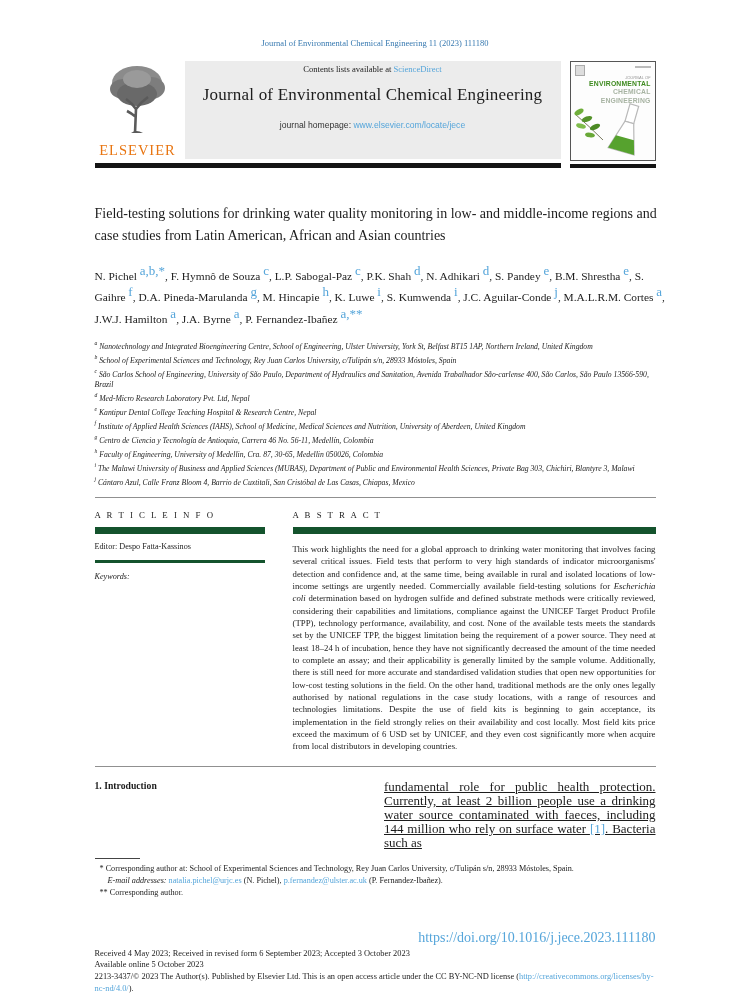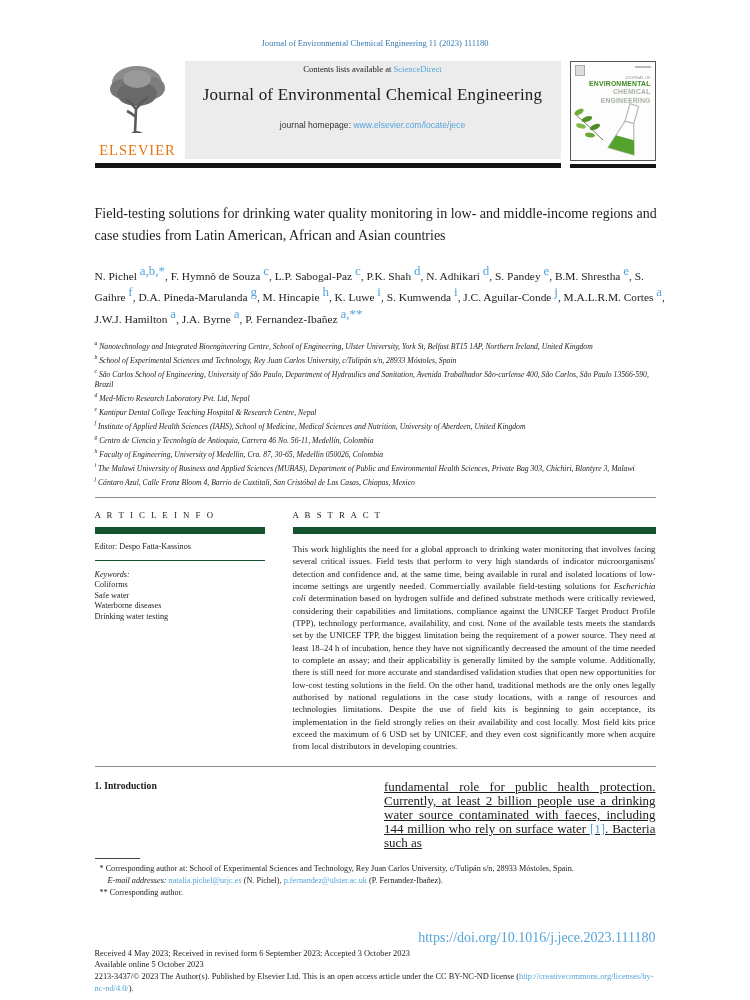--- a/index.html
+++ b/index.html
@@ -46,7 +46,7 @@
   .info-col{width:170px;margin-right:28px;flex-shrink:0;}
   .abs-col{flex:1;}
   .col-heading{font-size:8.8px;letter-spacing:2px;padding-bottom:7px;border-bottom:7px solid #14532d;}
-  .editor-line{font-size:8.2px;padding:8px 0 9px;border-bottom:1px solid #14532d;}
+  .editor-line{font-size:8.2px;padding:8px 0 9px;border-bottom:3px solid #14532d;}
   .kw-label{font-size:8.2px;font-style:italic;margin-top:9px;line-height:10.5px;}
   .kw-item{font-size:8.2px;line-height:10.5px;}
   .abs-text{font-size:8.75px;line-height:12.35px;text-align:justify;margin-top:9px;}

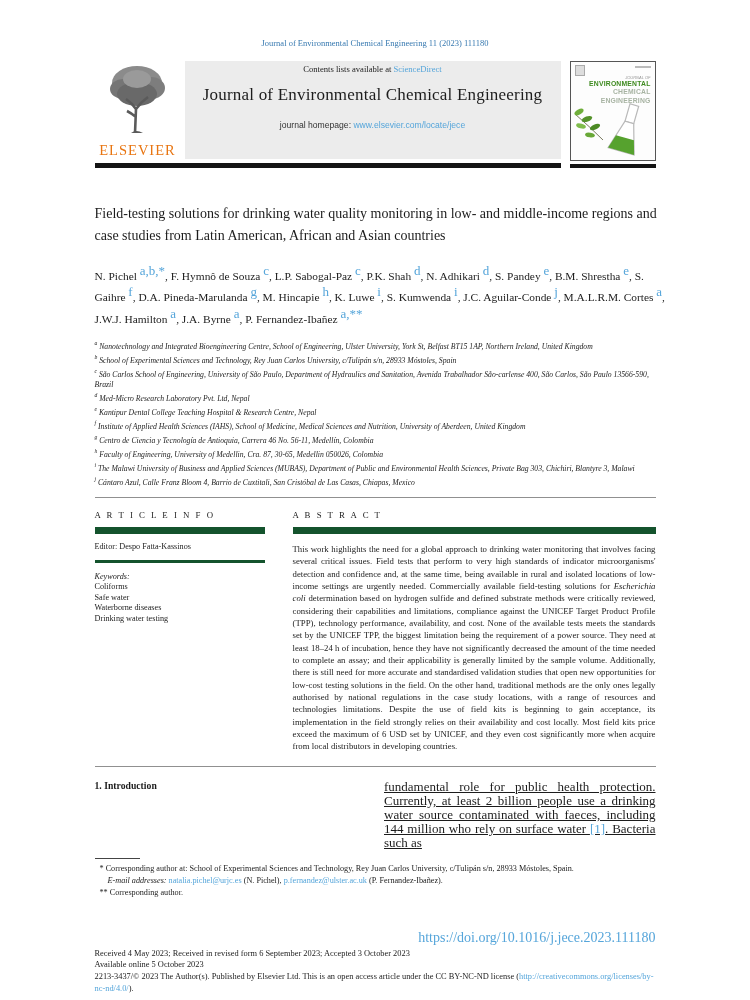--- a/index.html
+++ b/index.html
@@ -154,12 +154,6 @@
         <div class="col-heading">A R T I C L E  I N F O</div>
         <div class="editor-line">Editor: Despo Fatta-Kassinos</div>
         <div class="kw-label">Keywords:</div>
-        <div>
-            <div class="kw-item">Coliforms</div>
-            <div class="kw-item">Safe water</div>
-            <div class="kw-item">Waterborne diseases</div>
-            <div class="kw-item">Drinking water testing</div>
-          </div>
       </div>
       <div class="abs-col">
         <div class="col-heading">A B S T R A C T</div>

